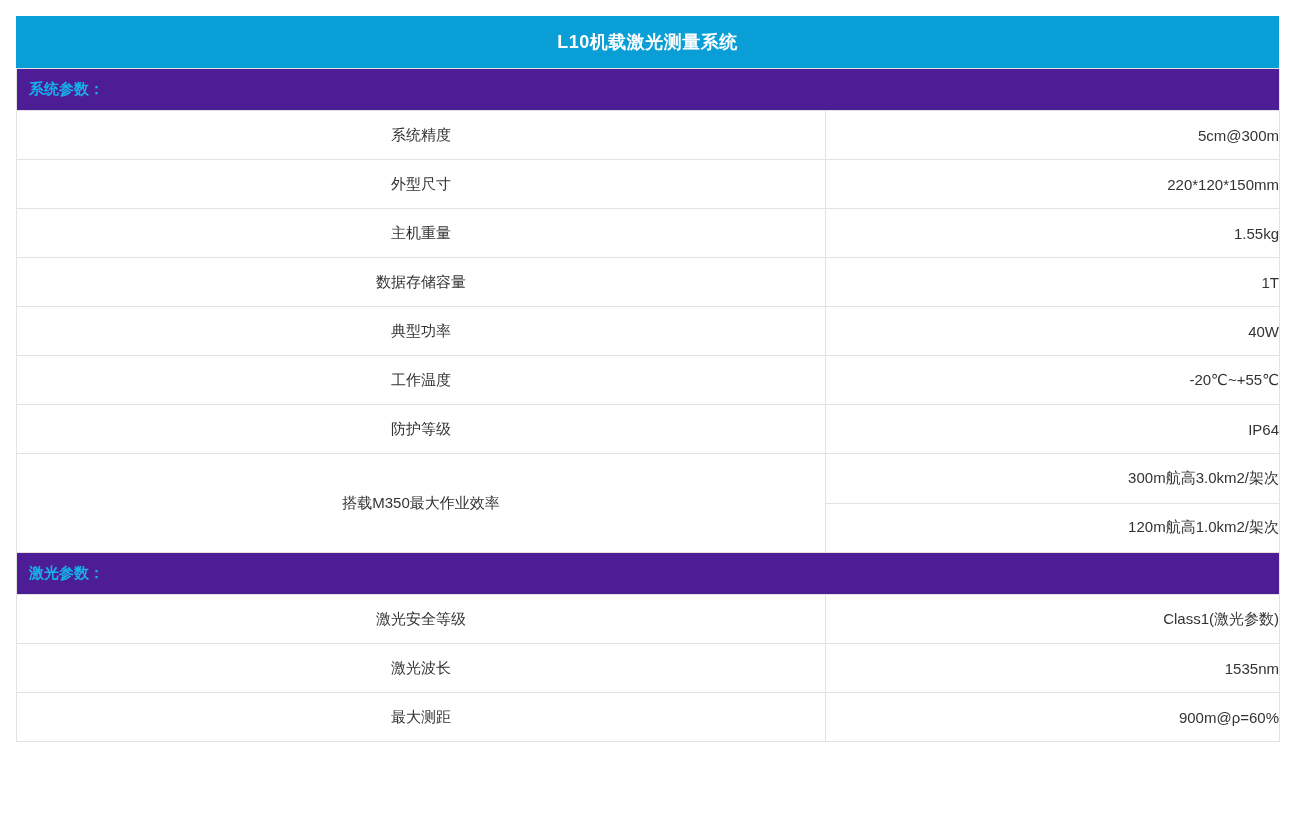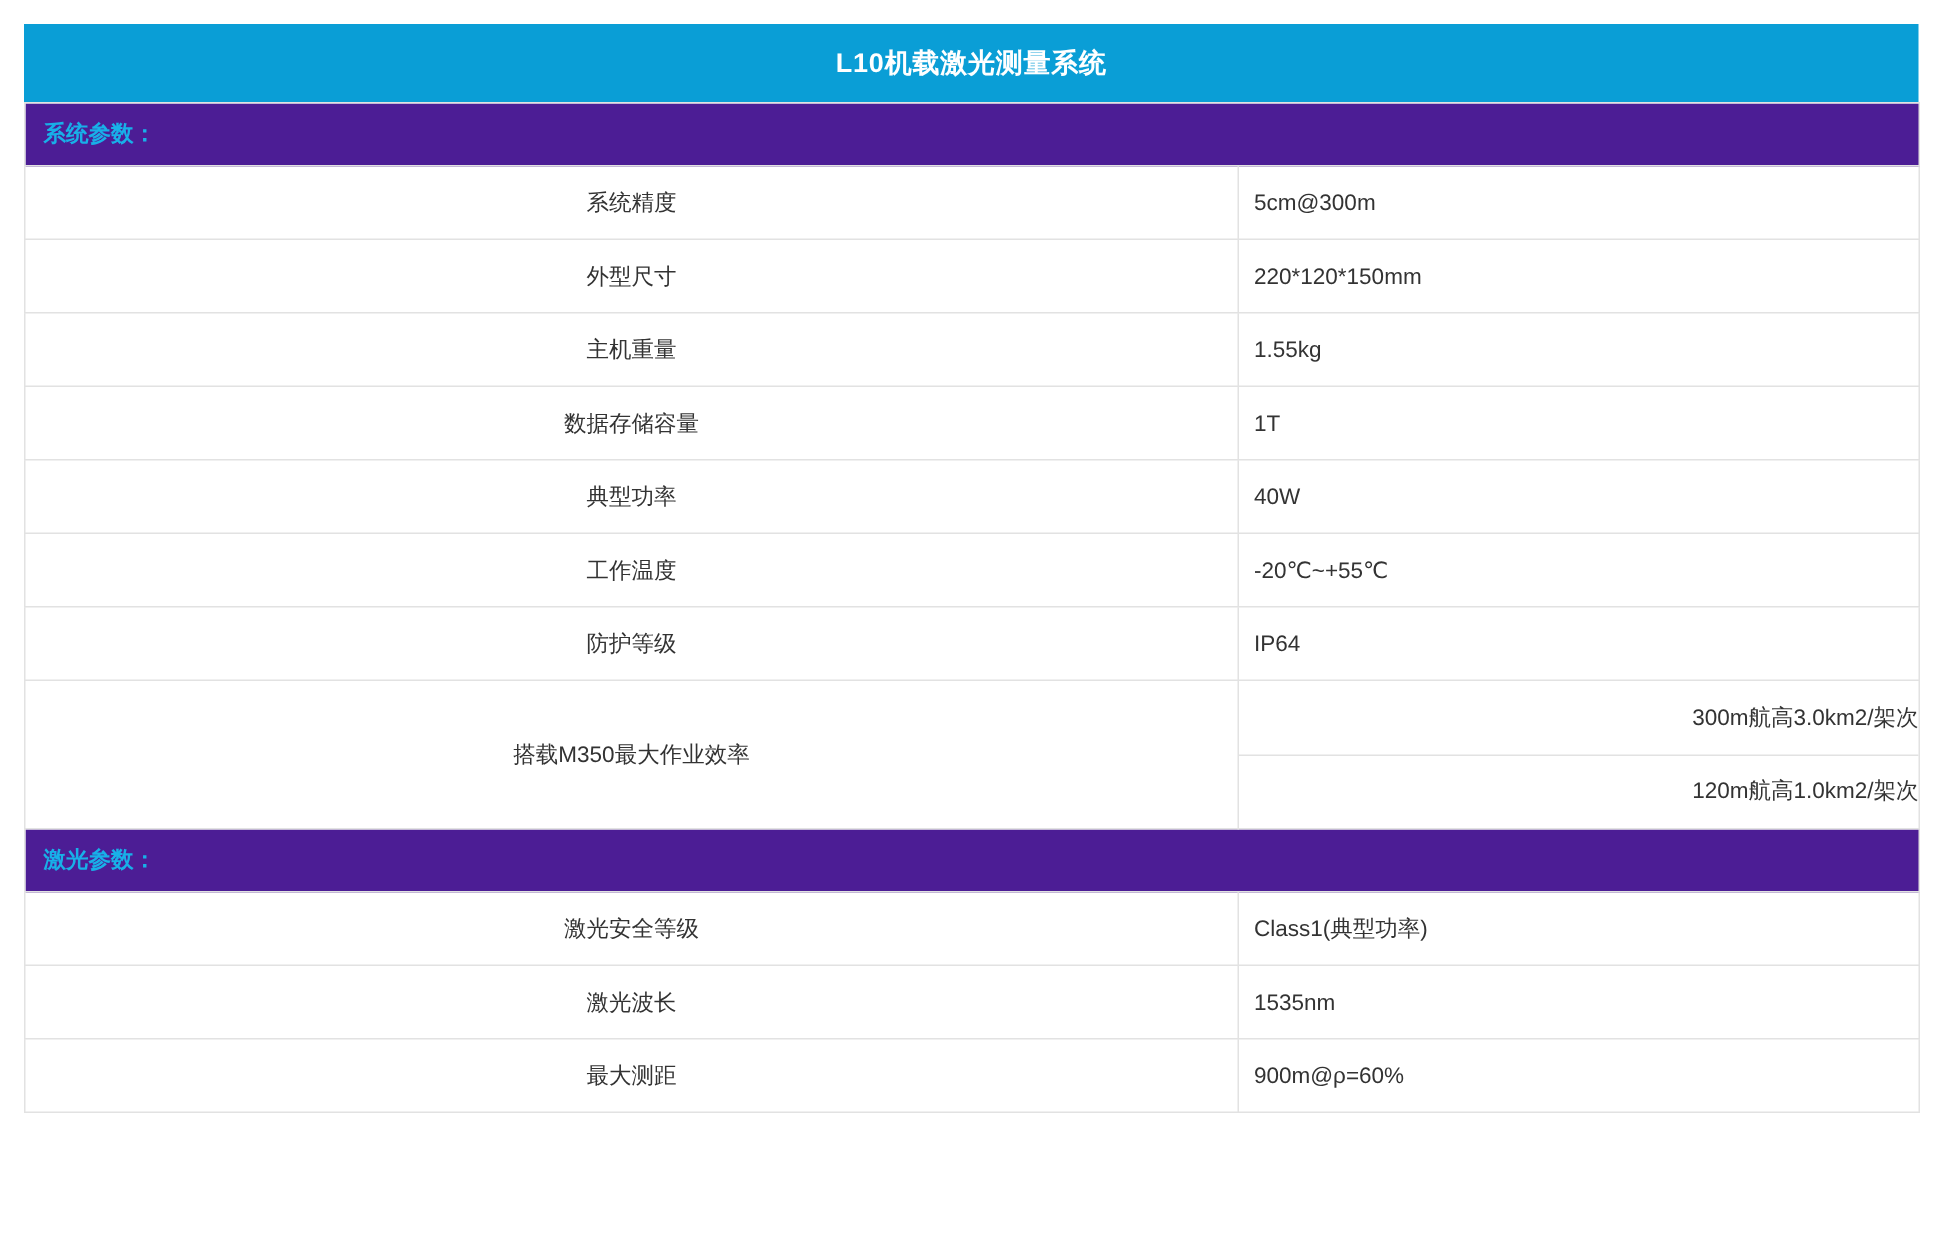--- a/index.html
+++ b/index.html
@@ -58,7 +58,7 @@
   }
   td.param-value {
     width: 454px;
-    text-align: left;
+    text-align: right;
     height: 49px;
     padding: 6px 0 6px 10px;
     color: #333333;

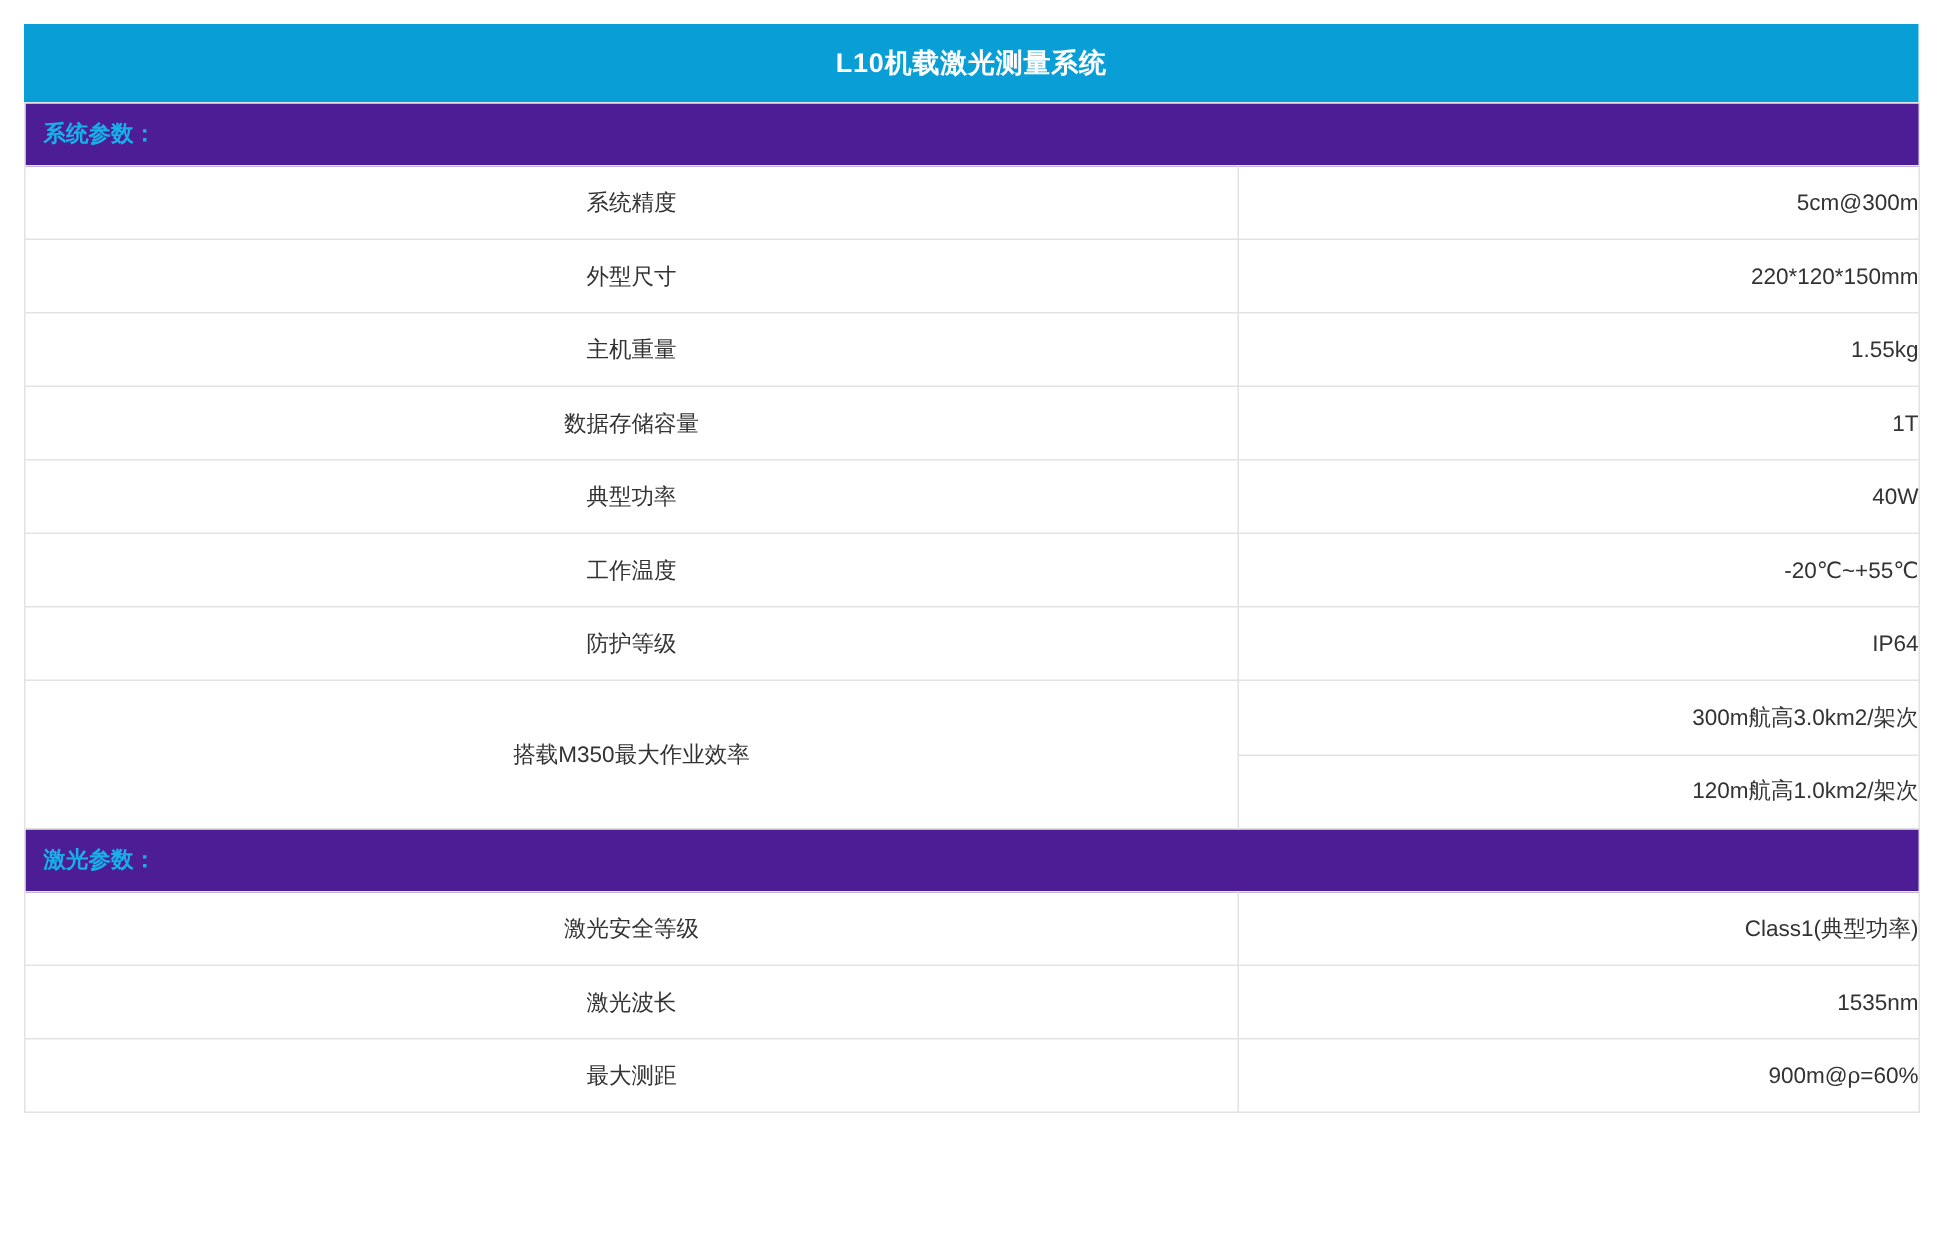--- a/index.html
+++ b/index.html
@@ -162,7 +162,7 @@
 
       <tr>
         <td class="param-name">激光安全等级</td>
-        <td class="param-value">Class1(典型功率)</td>
+        <td class="param-value">Class1(激光参数)</td>
       </tr>
       <tr>
         <td class="param-name">激光波长</td>

